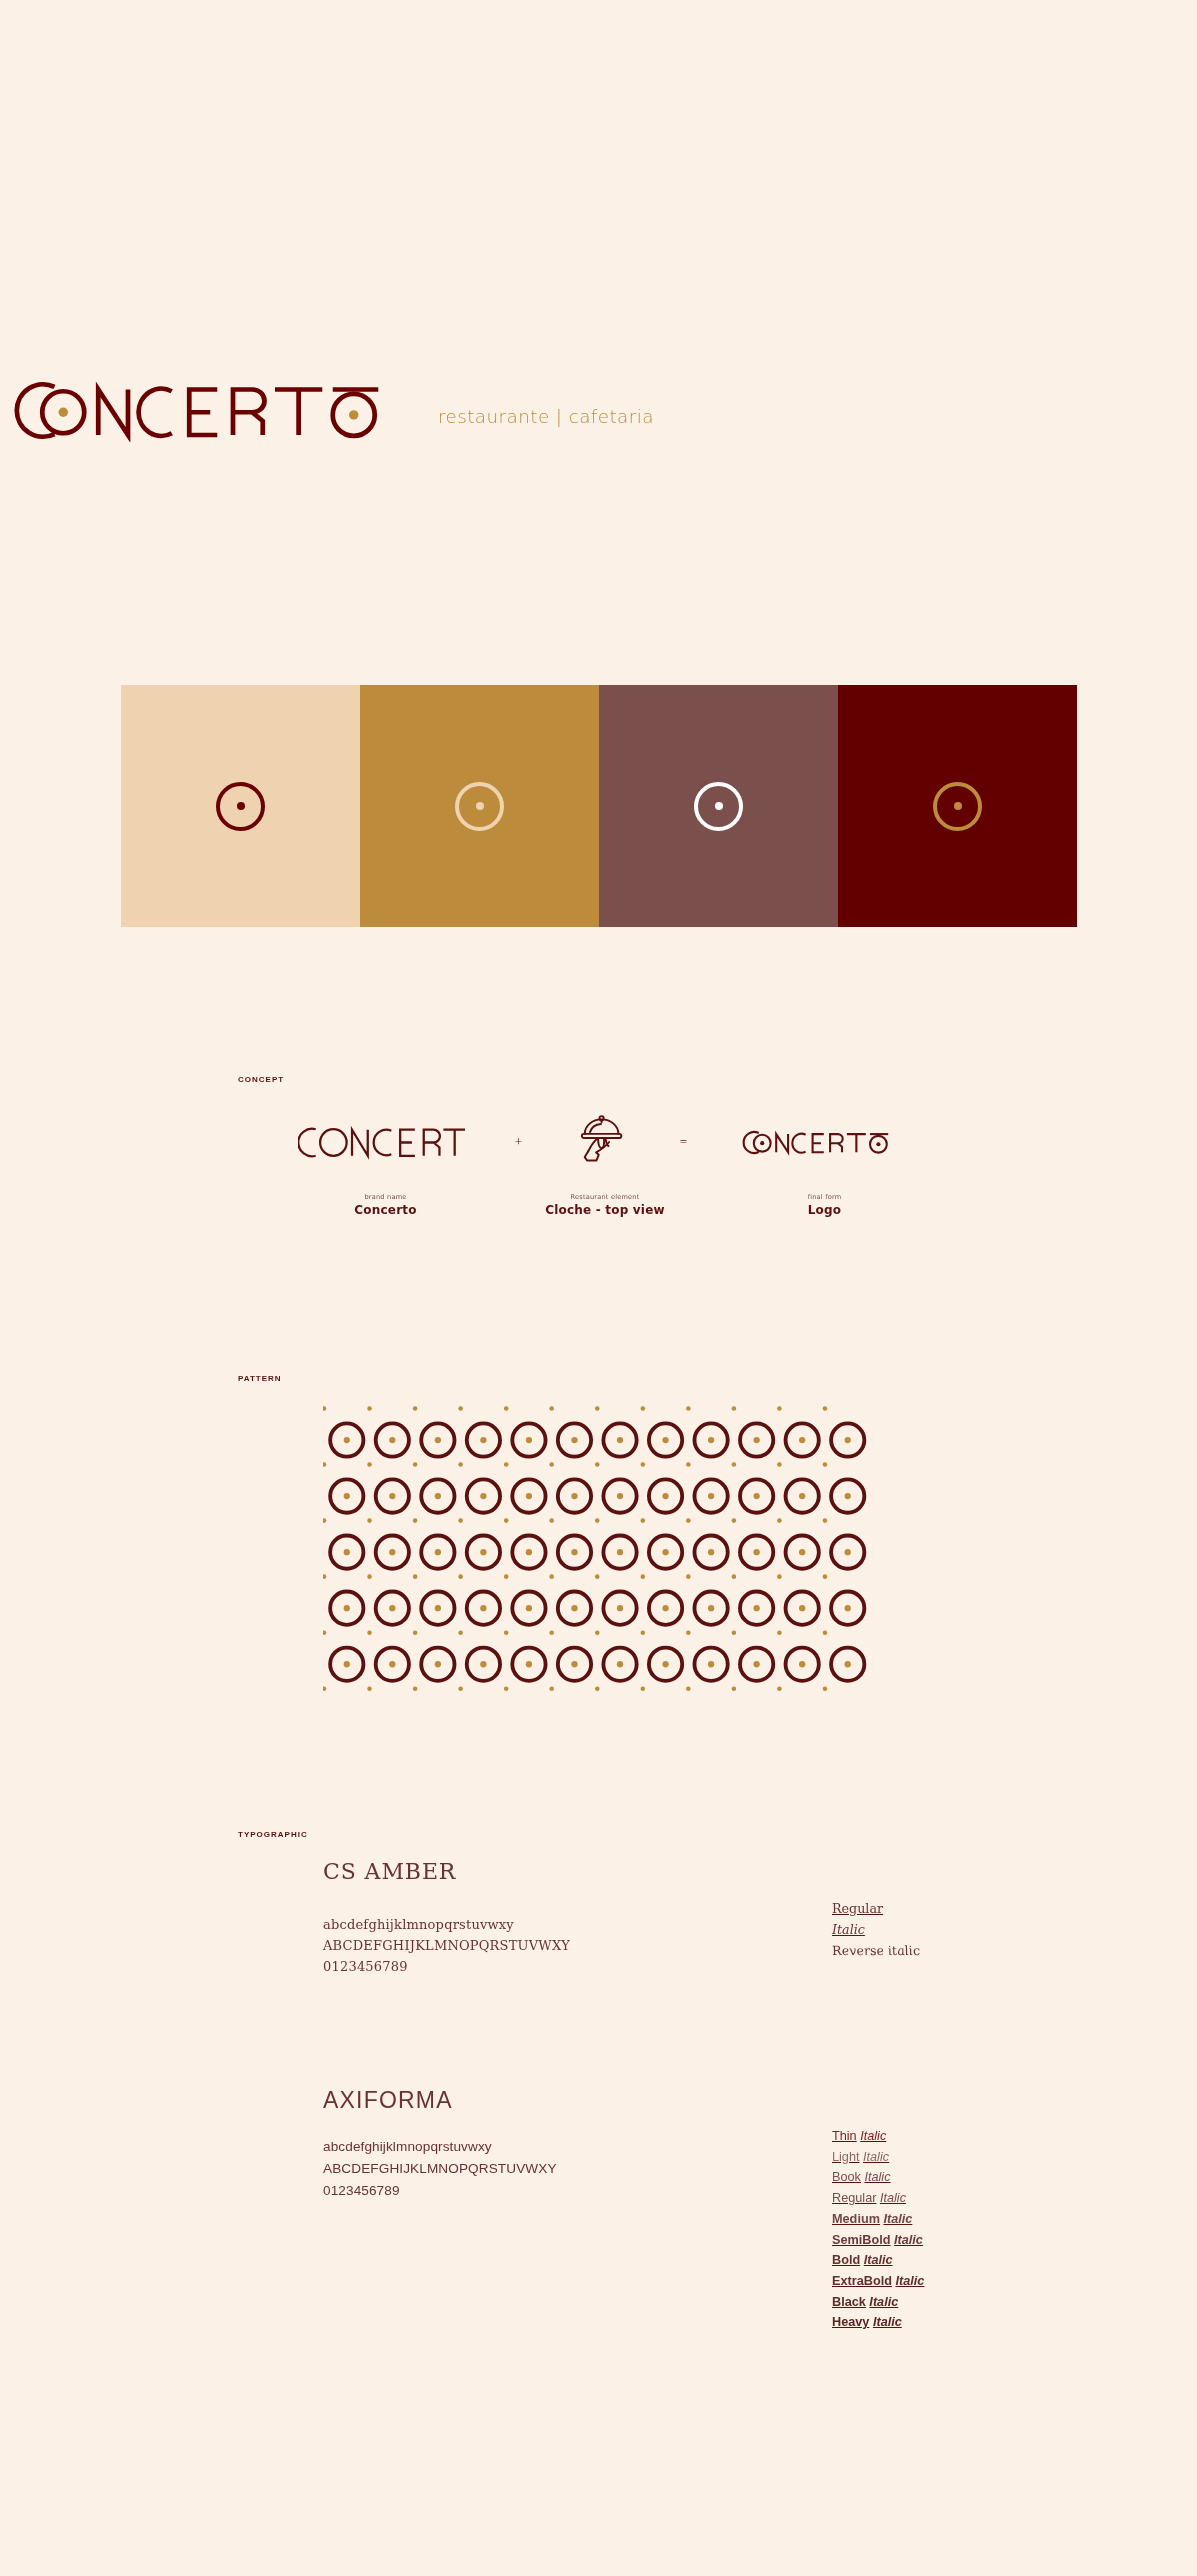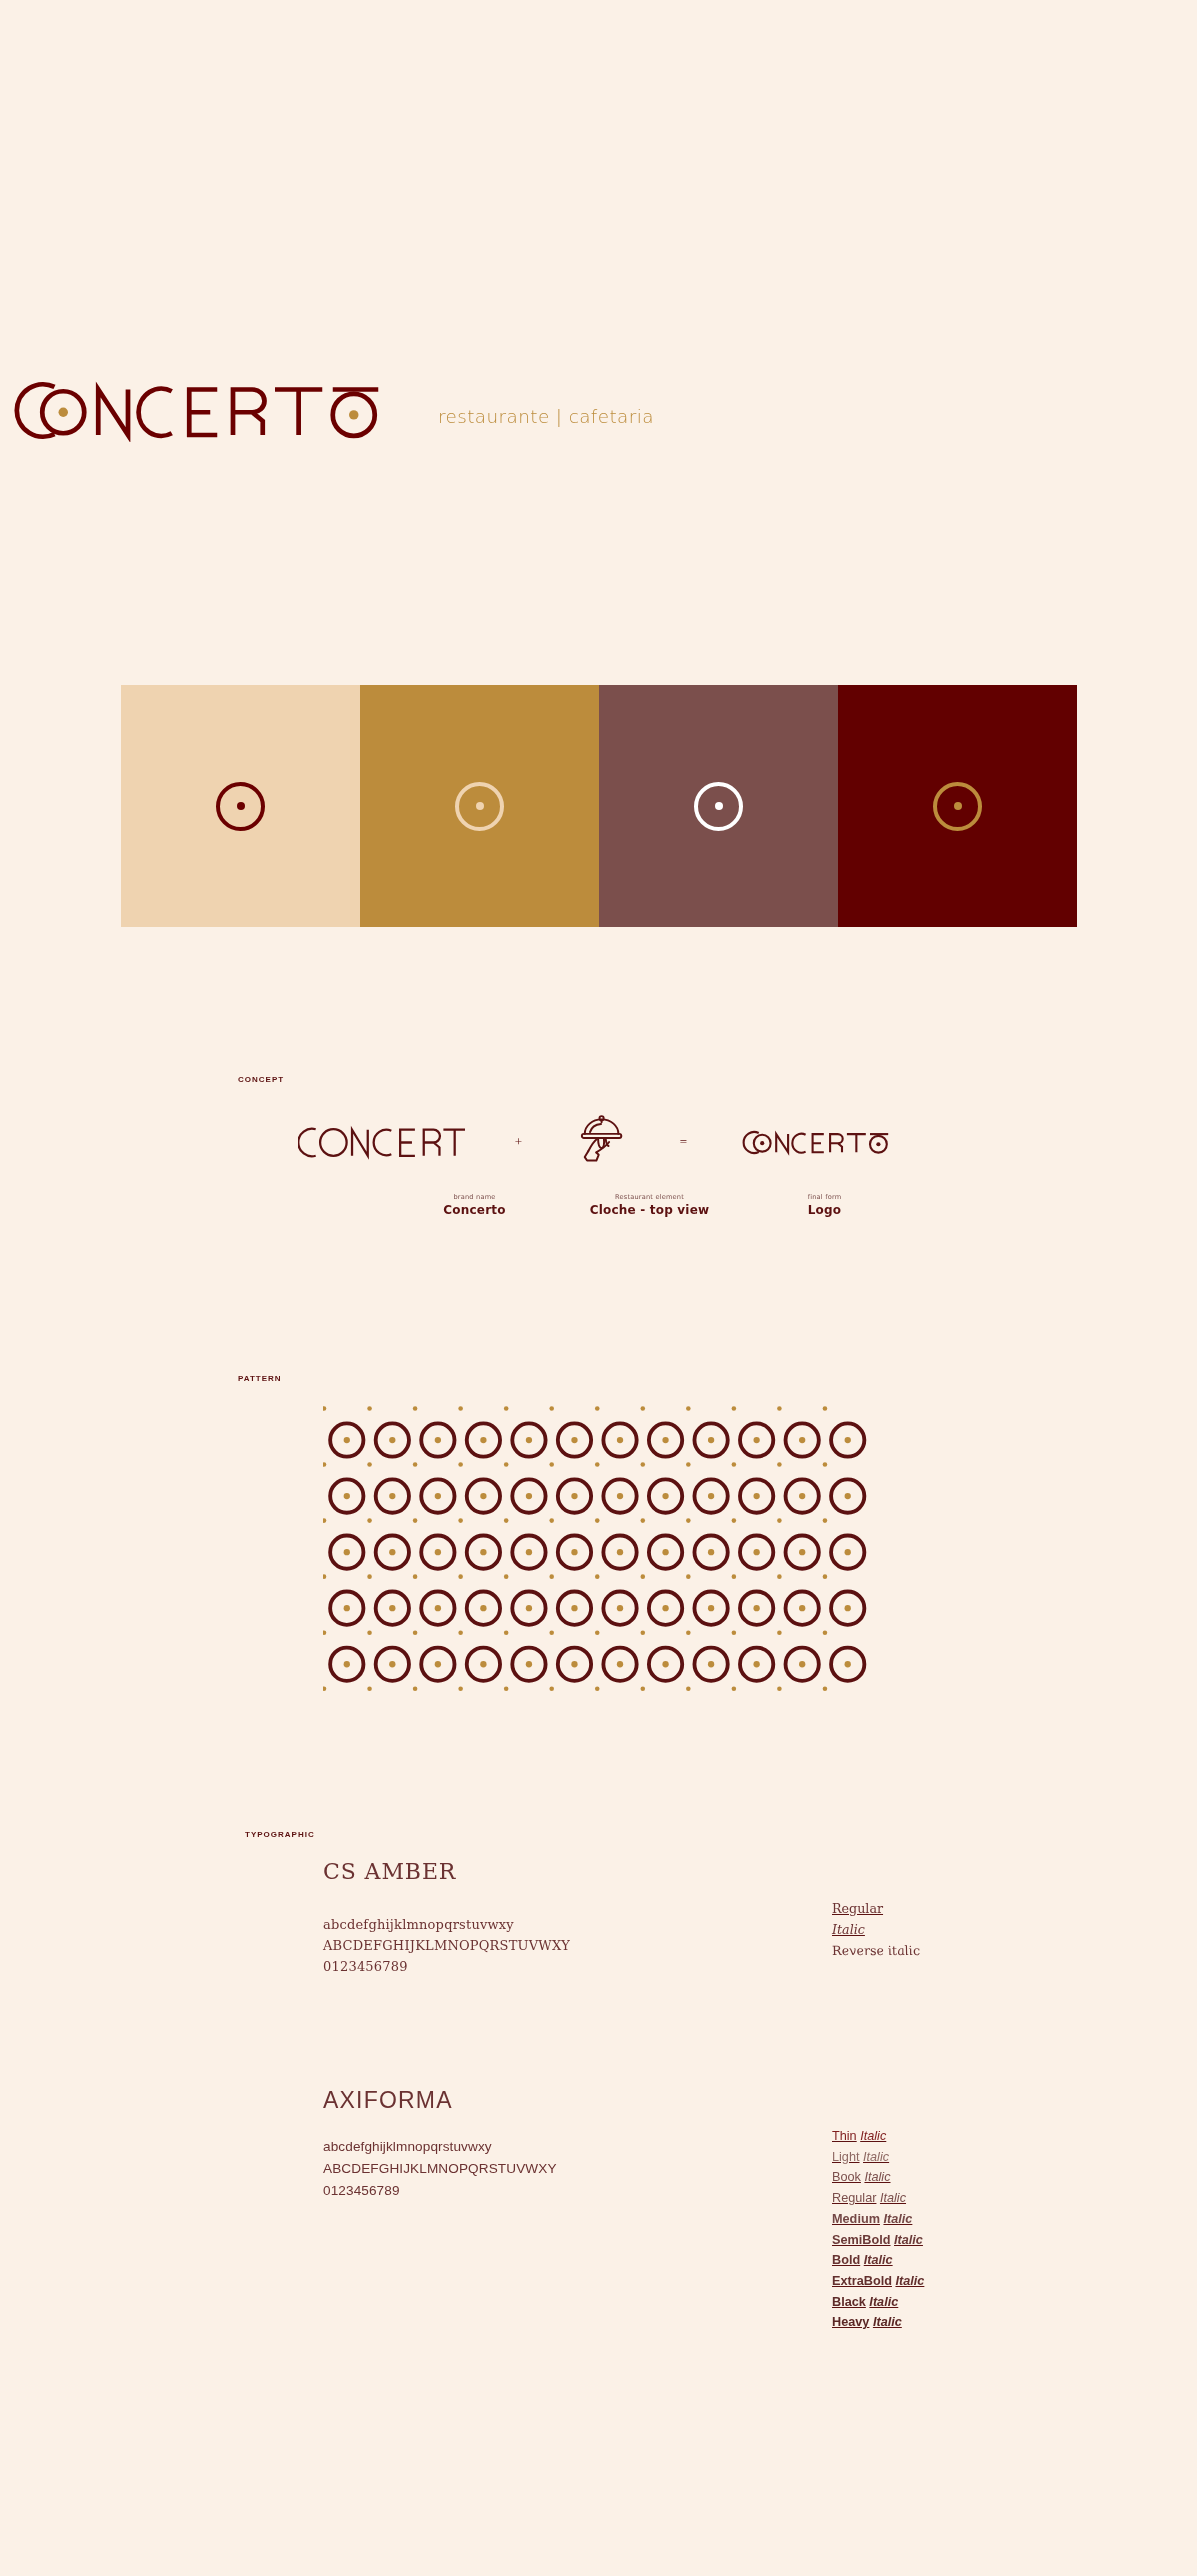--- a/index.html
+++ b/index.html
@@ -107,7 +107,7 @@
   }
   .concept-captions {
     display: flex;
-    justify-content: flex-end;
+    justify-content: space-between;
     margin-top: 7px;
   }
   .cap-block {

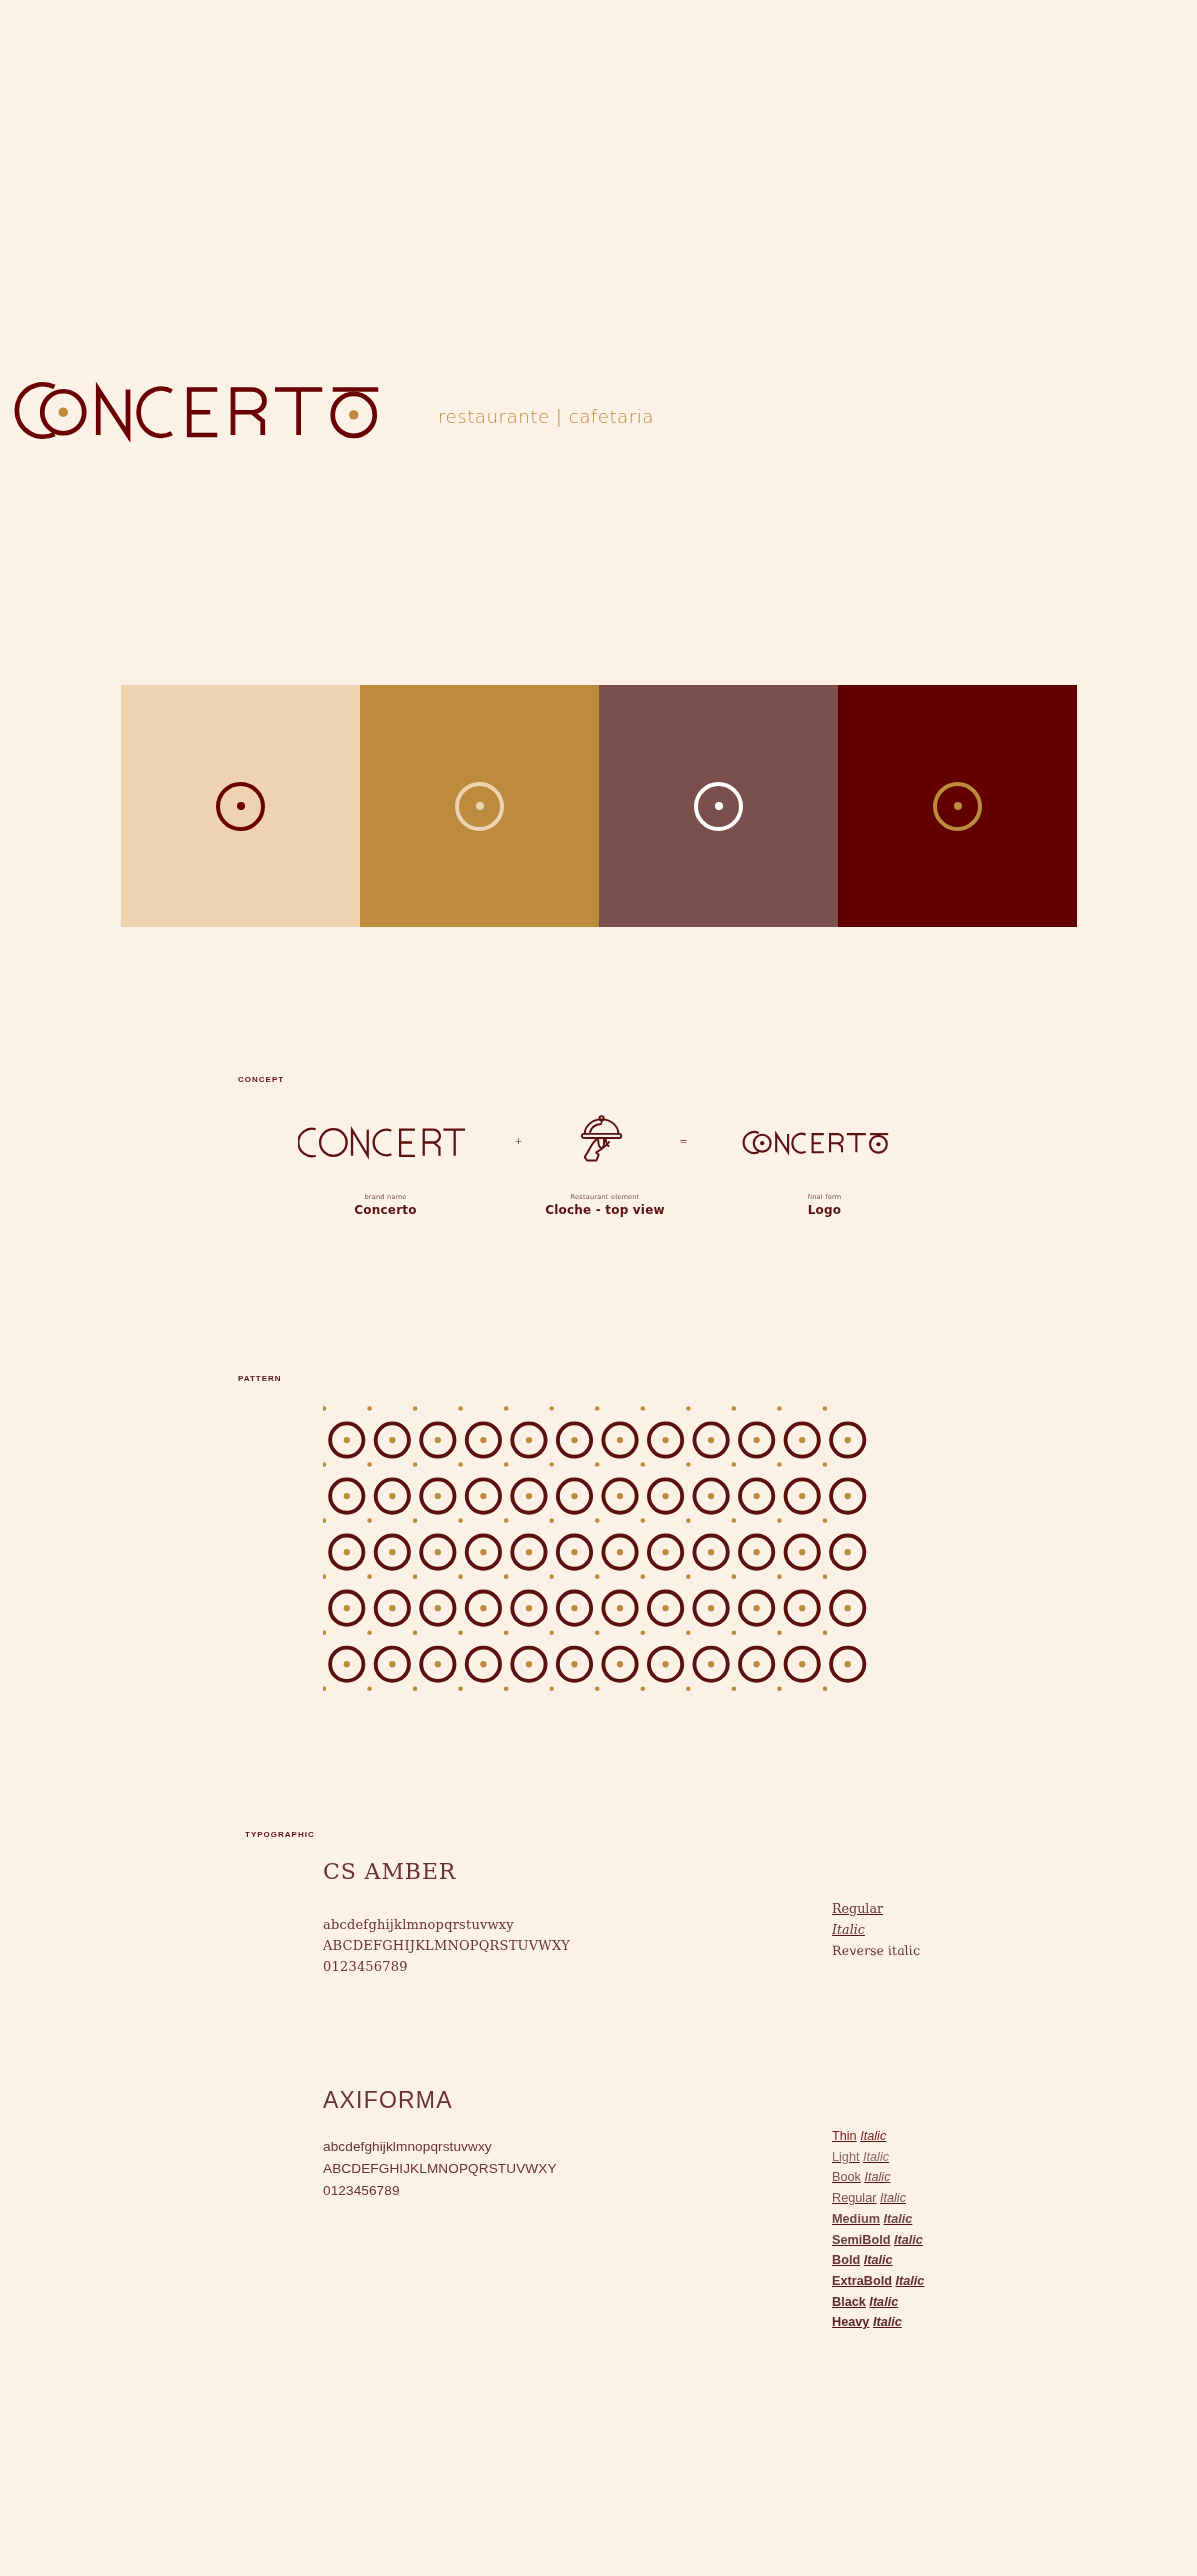--- a/index.html
+++ b/index.html
@@ -78,7 +78,7 @@
   }
   #label-concept   { left: 238px; top: 1075px; }
   #label-pattern   { left: 238px; top: 1374px; }
-  #label-typo      { left: 245px; top: 1830px; }
+  #label-typo      { left: 238px; top: 1830px; }
 
   
   .concept {

